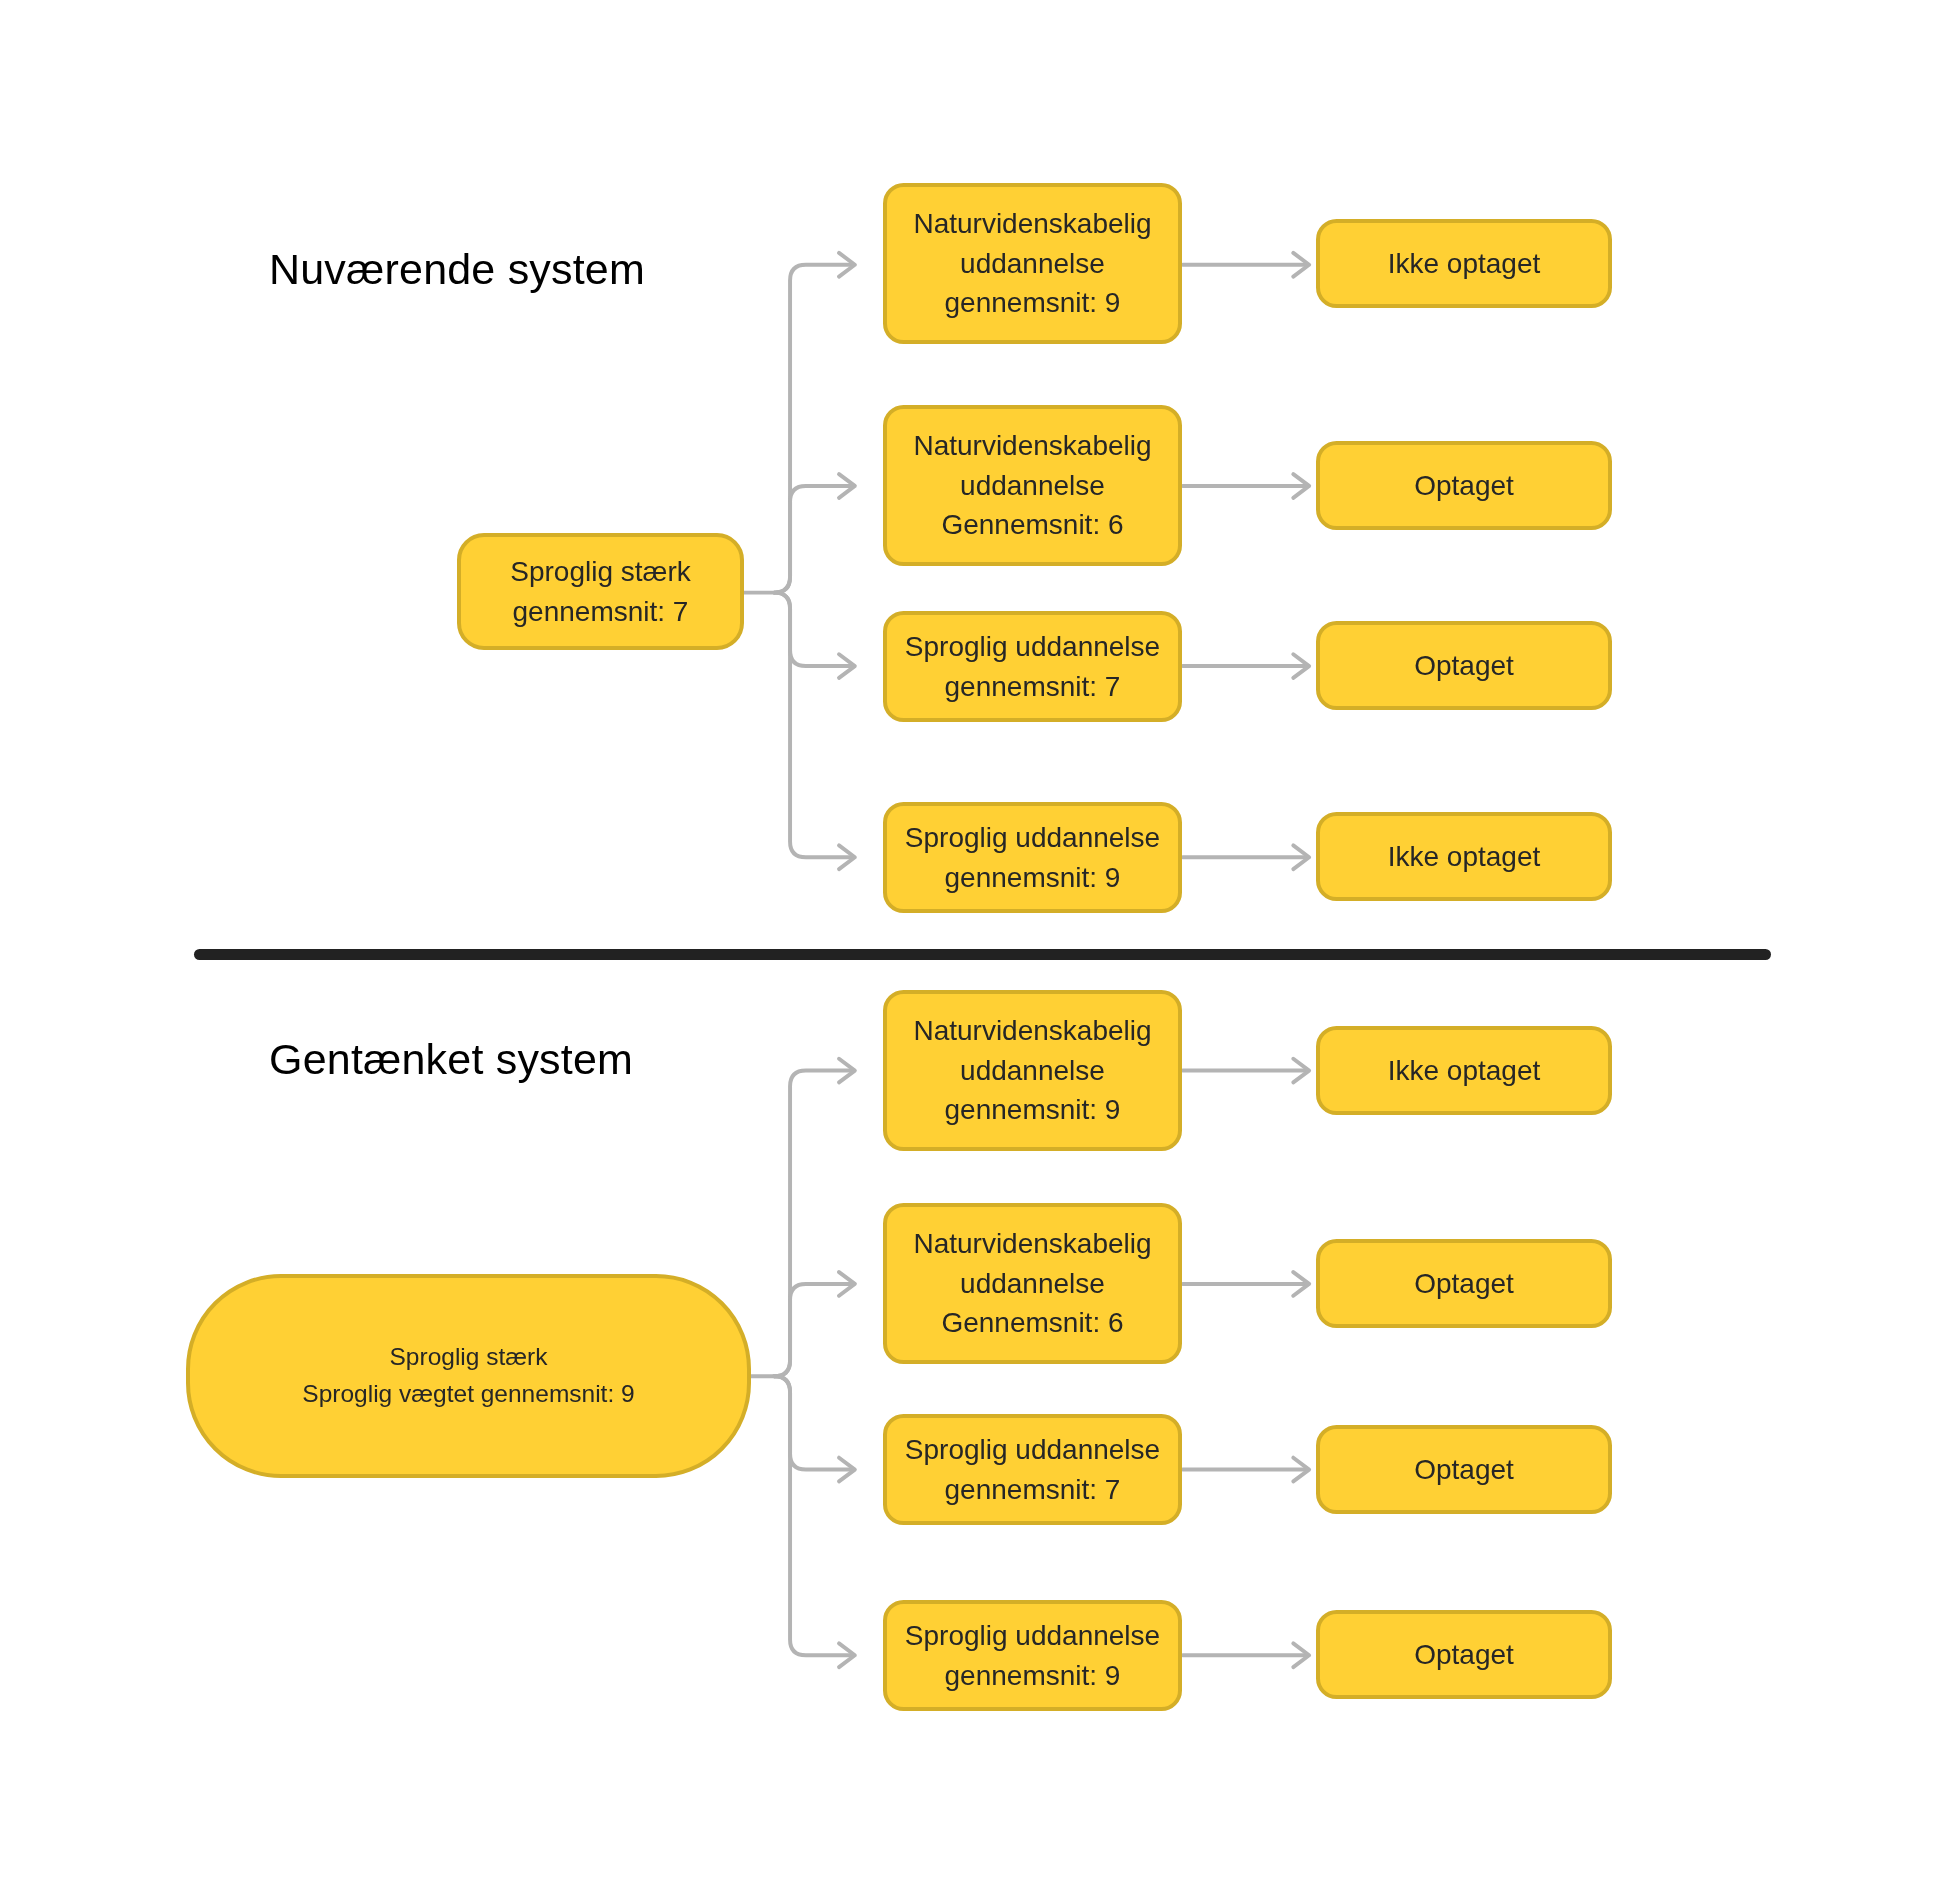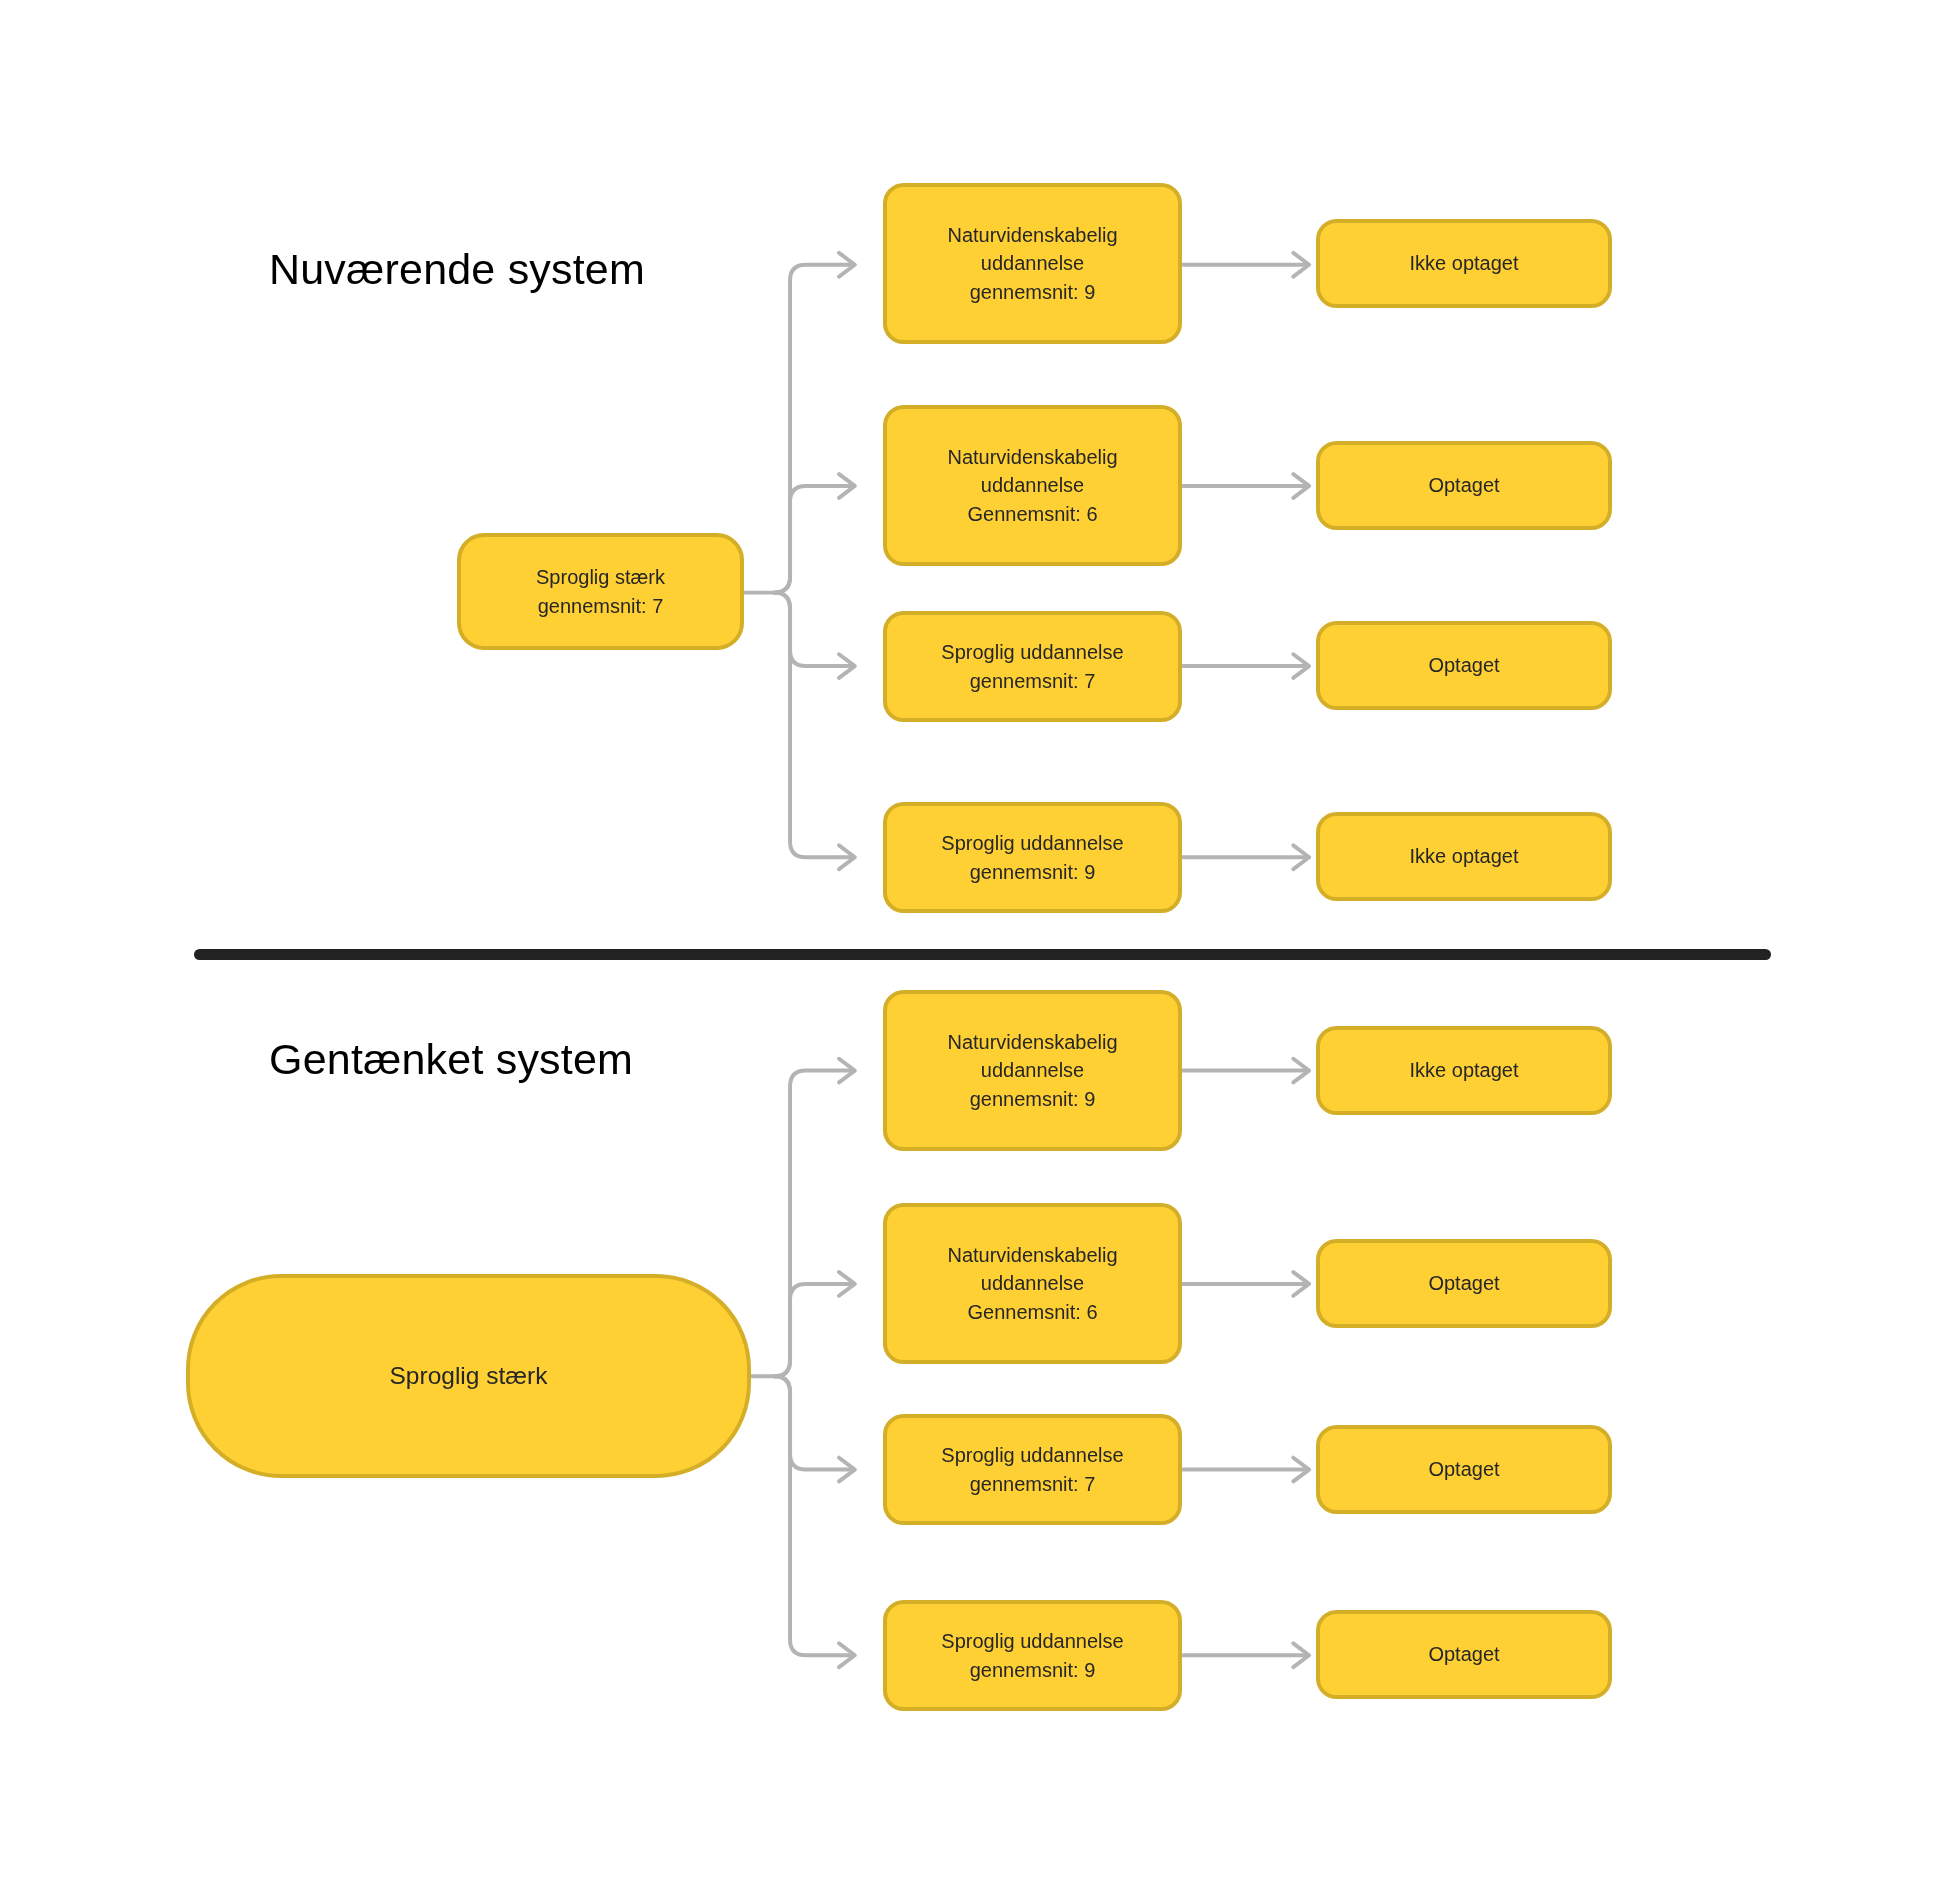--- a/index.html
+++ b/index.html
@@ -46,7 +46,7 @@
     align-items: center;
     justify-content: center;
     text-align: center;
-    font-size: 20px;
+    font-size: 28px;
     line-height: 1.42;
     color: #262626;
     padding: 4.7px 8px;

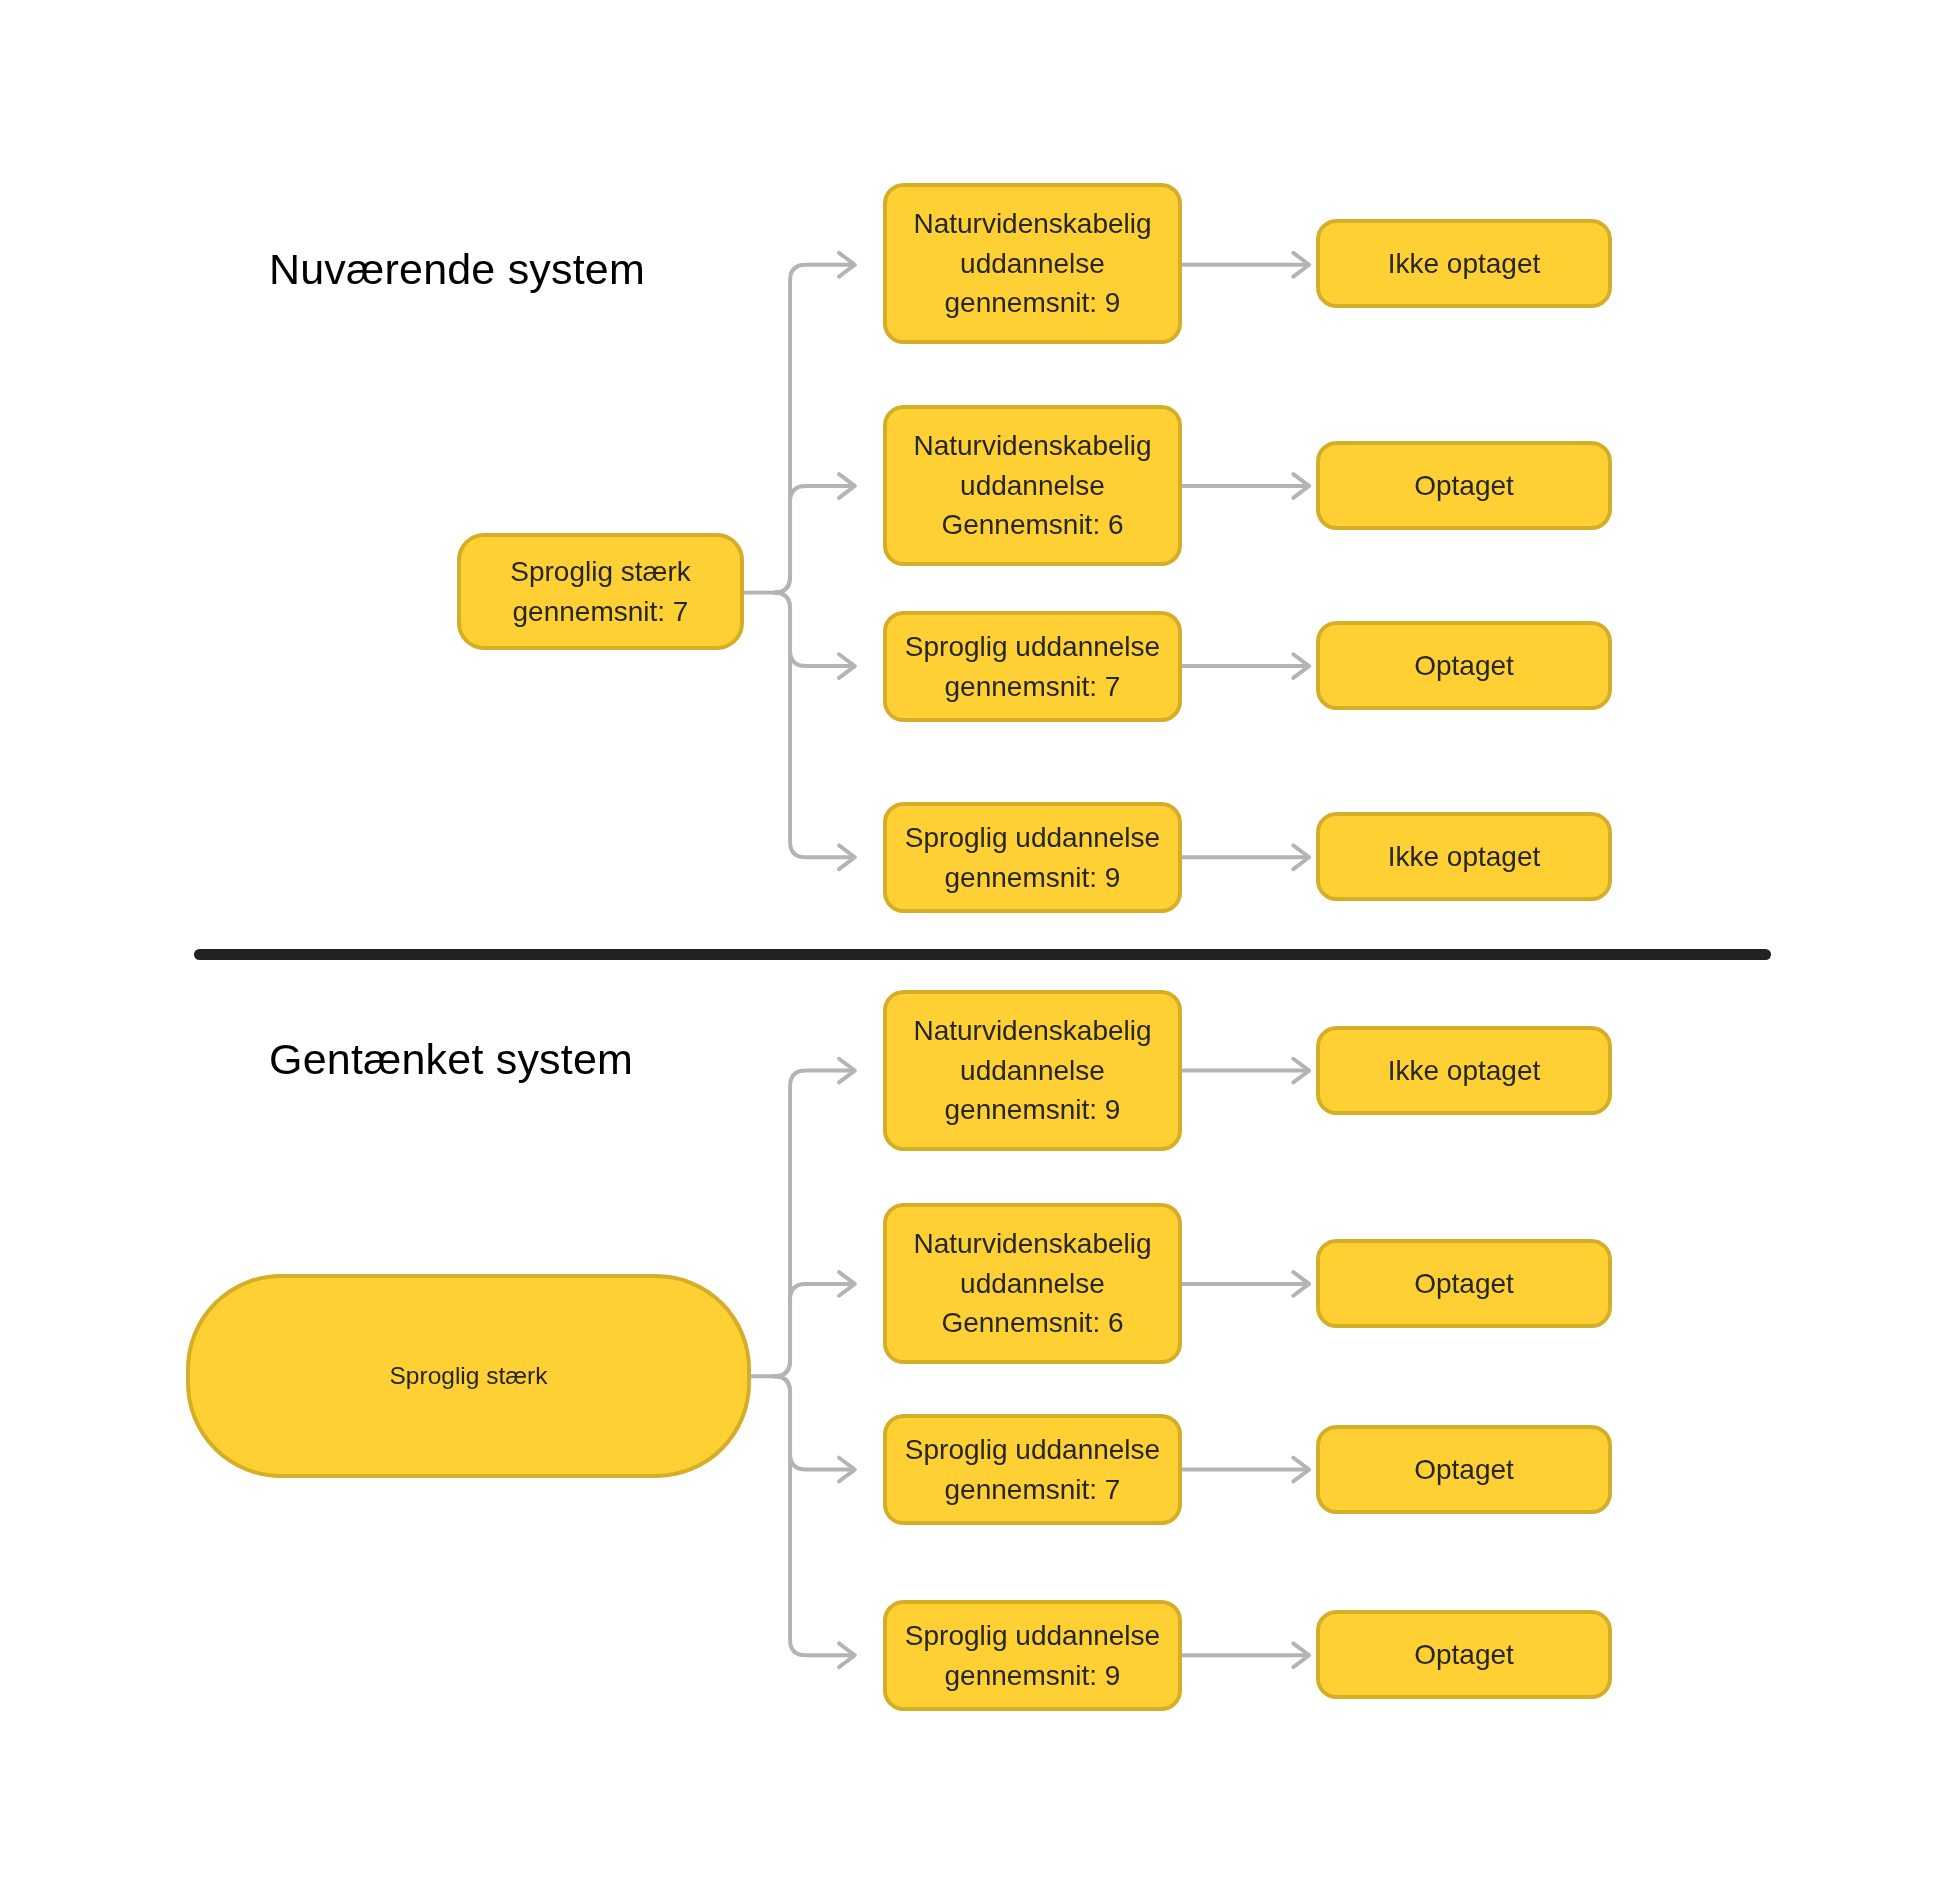--- a/index.html
+++ b/index.html
@@ -194,6 +194,7 @@
   <div class="node root-bottom" style="left:186px; top:1274px; width:565px; height:204px;">
     <span class="lines">
       <span>Sproglig stærk</span>
+      <span>Sproglig vægtet gennemsnit: 9</span>
     </span>
   </div>
 

